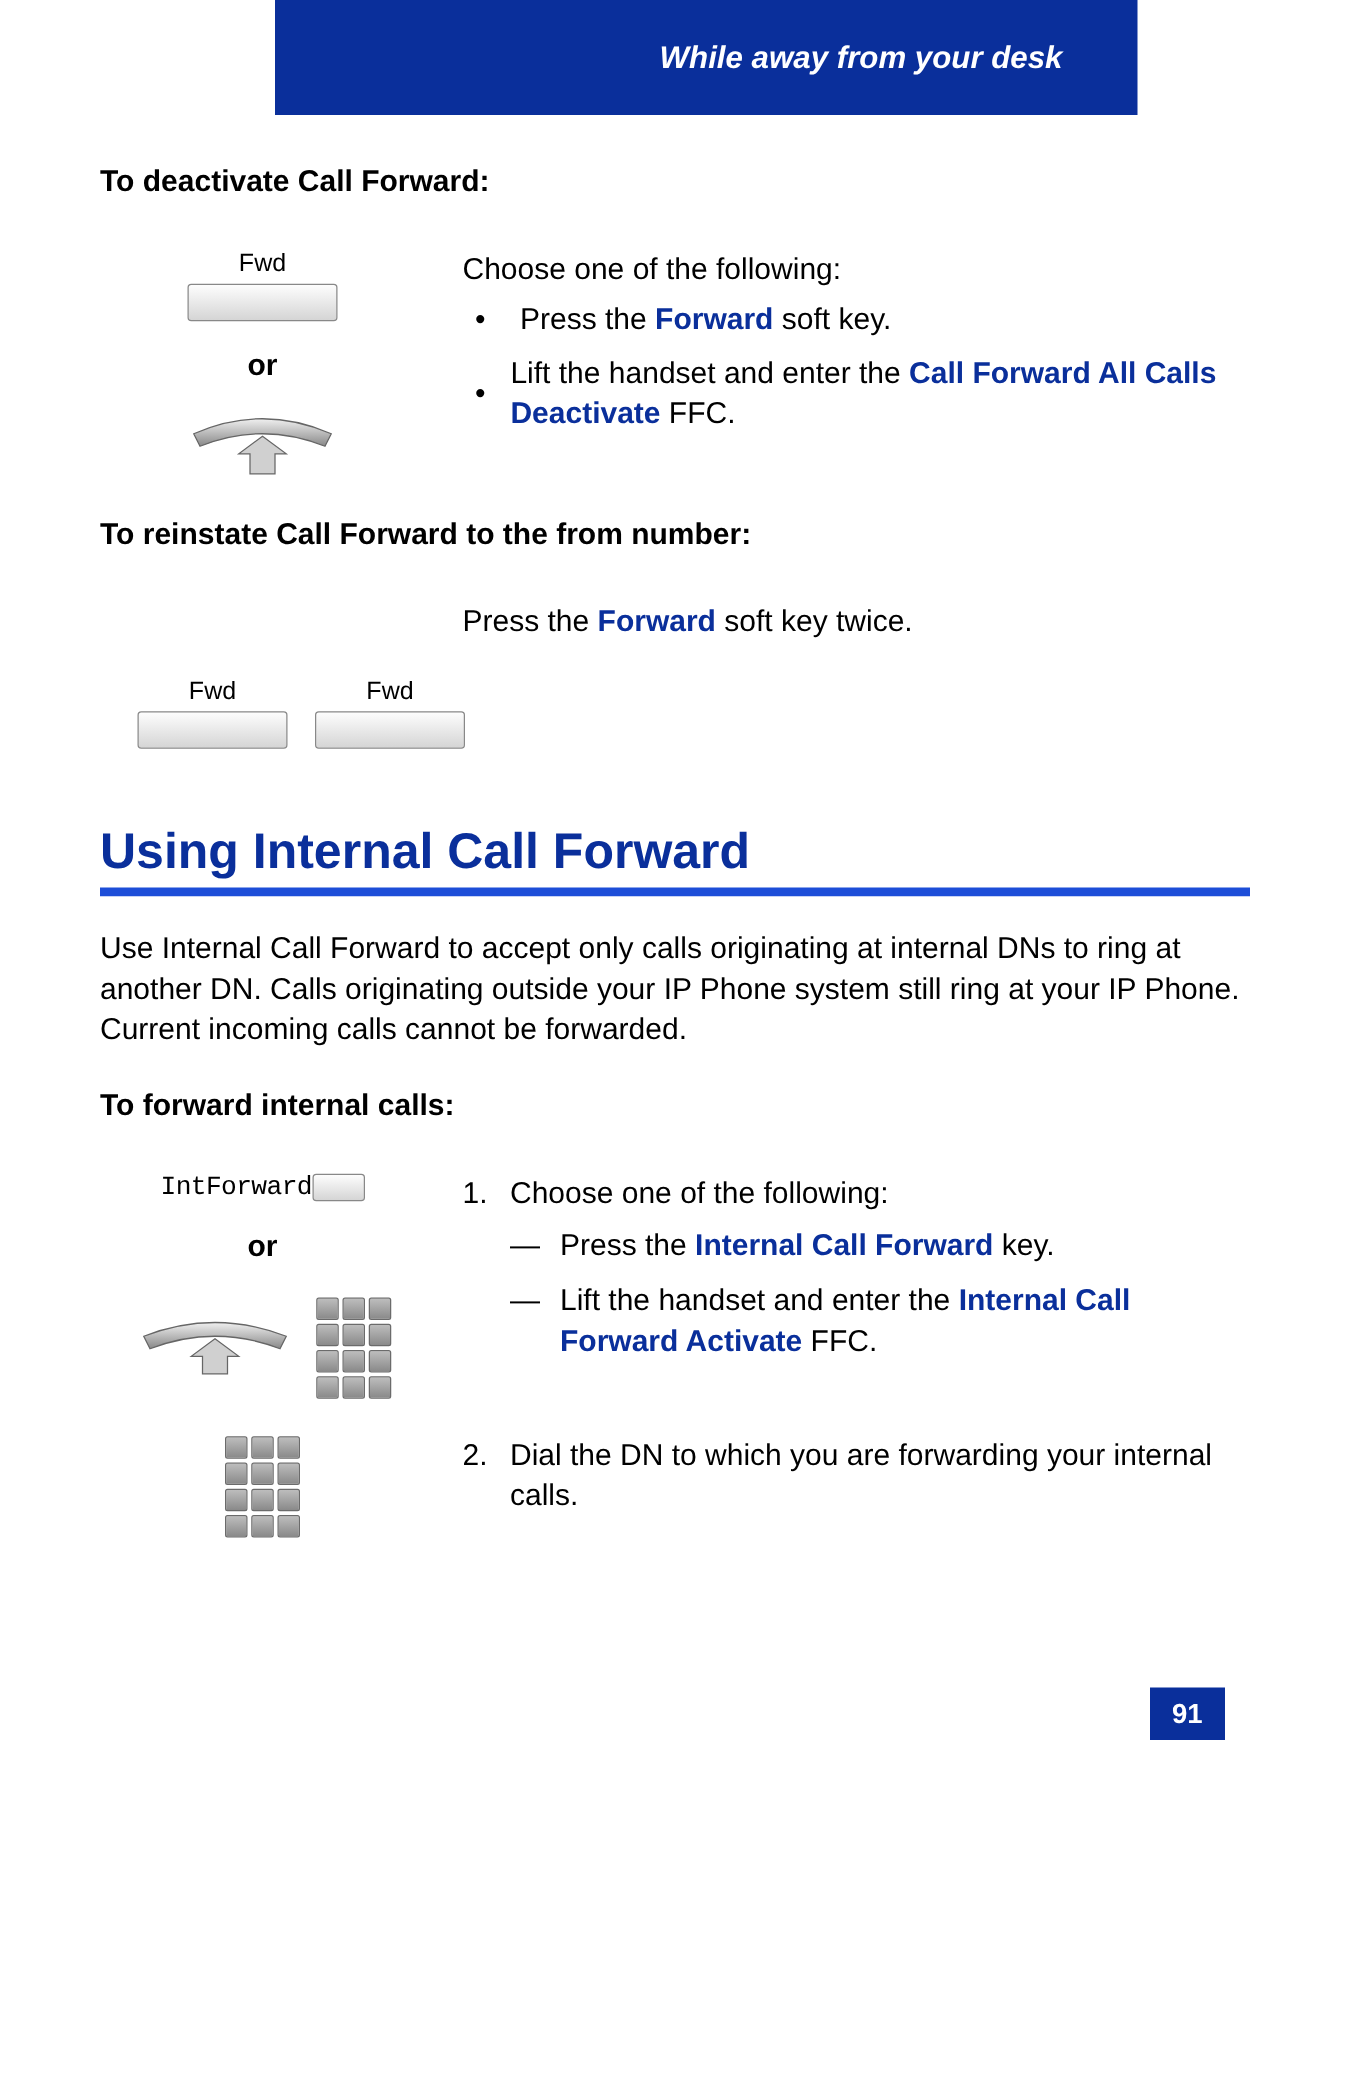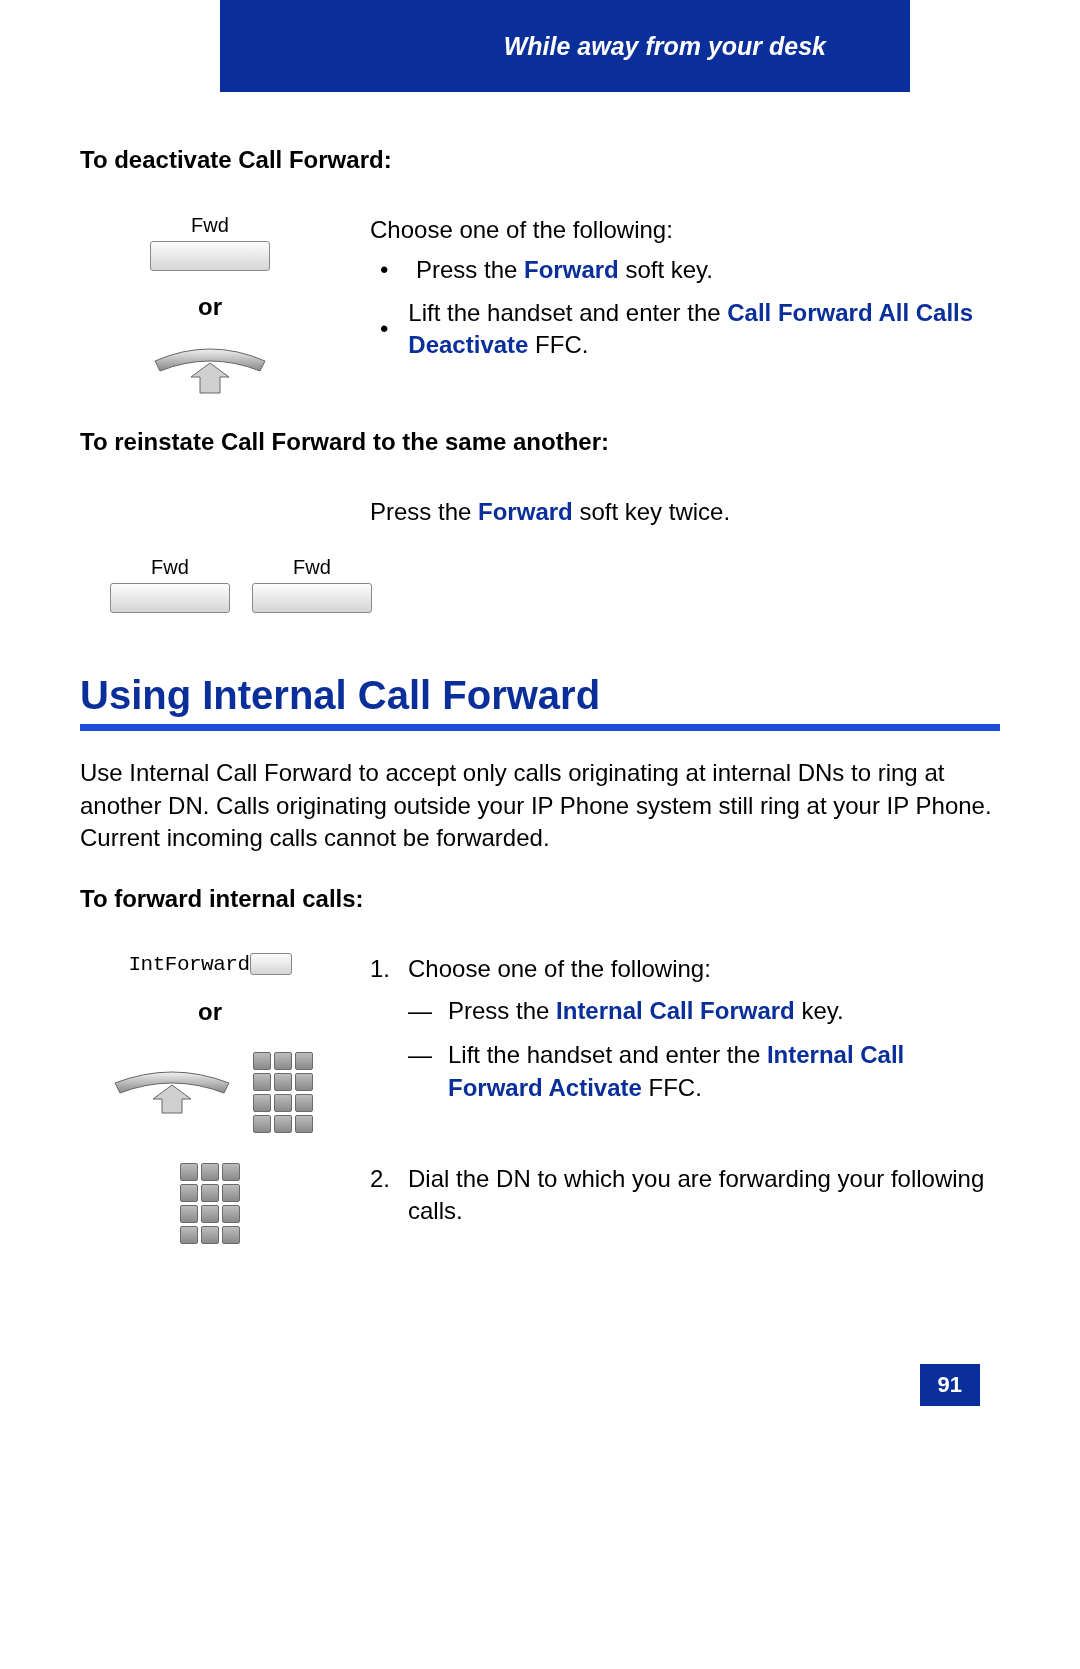--- a/index.html
+++ b/index.html
@@ -18,7 +18,7 @@
     display: flex;
     align-items: center;
     justify-content: flex-end;
-    padding-right: 84px;
+    padding-right: 60px;
   }
   .header-title {
     color: #fff;

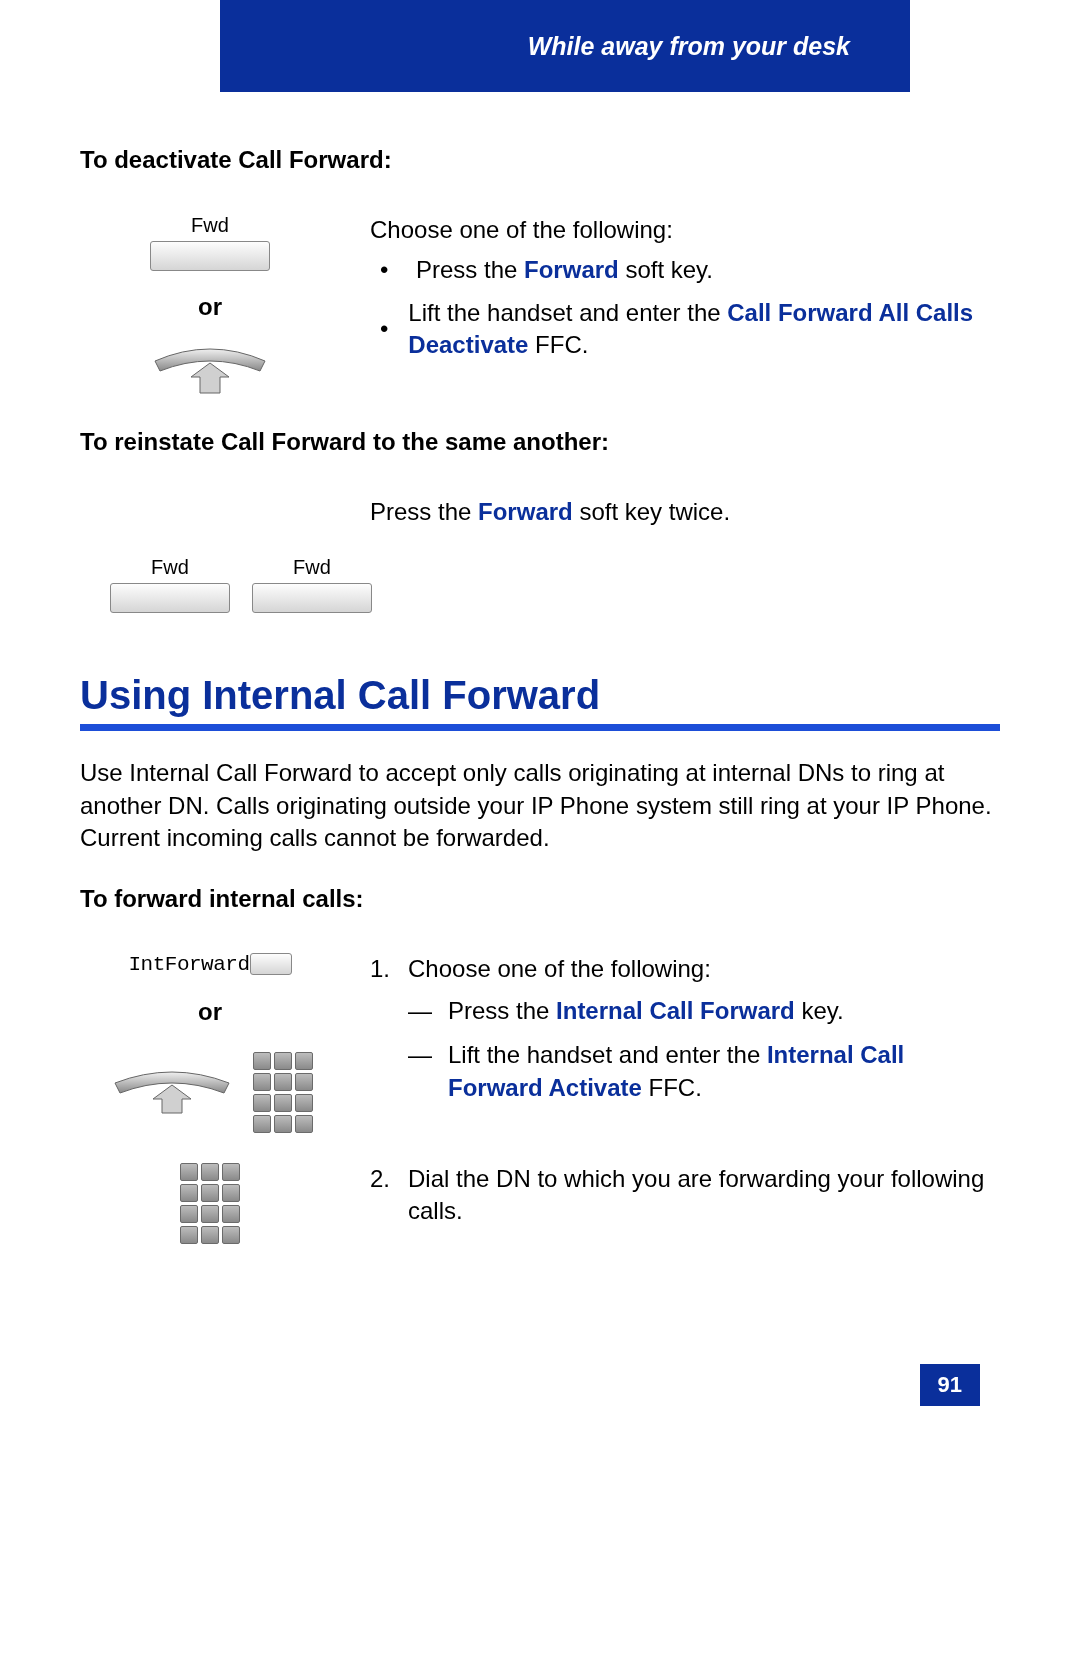--- a/index.html
+++ b/index.html
@@ -27,7 +27,7 @@
     font-style: italic;
   }
   .content {
-    padding: 44px 80px 0 80px;
+    padding: 30px 80px 0 80px;
   }
   .section-label {
     font-weight: bold;

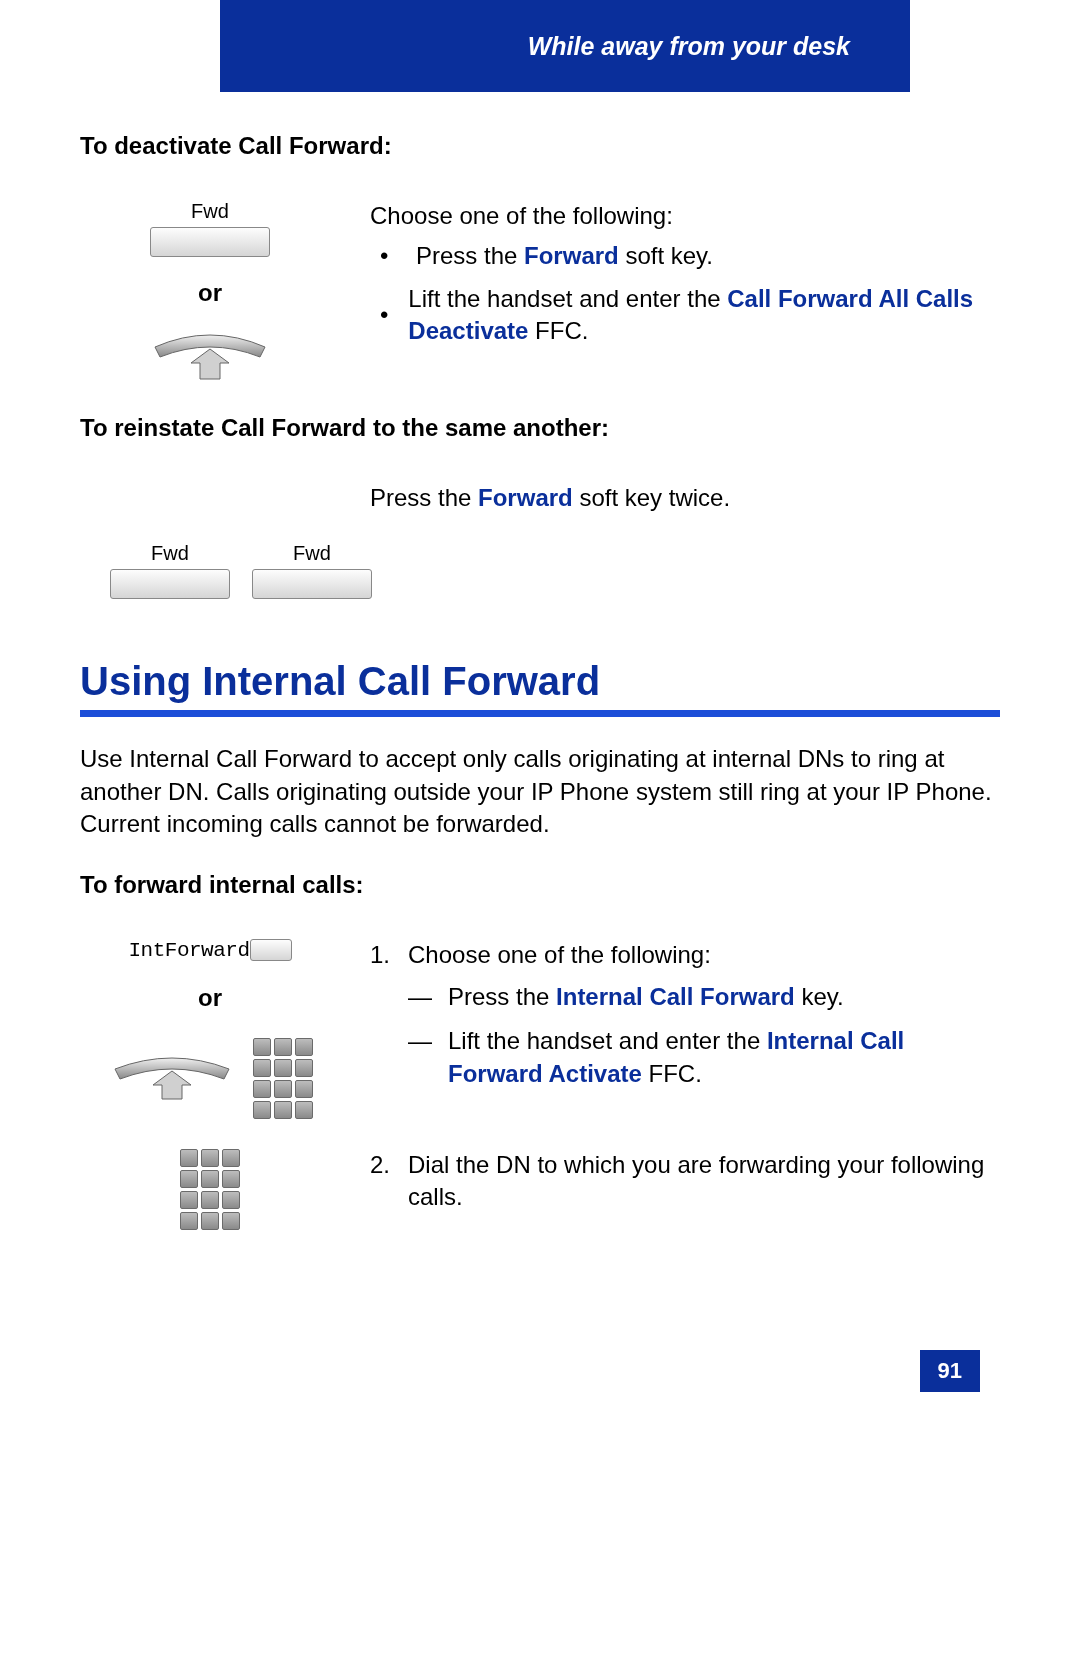--- a/index.html
+++ b/index.html
@@ -183,7 +183,7 @@
     </div>
   </div>
 
-  <div class="section-label">To reinstate Call Forward to the same another:</div>
+  <div class="section-label">To reinstate Call Forward to the from number:</div>
 
   <div class="two-col" style="flex-direction:column; gap:8px;">
     <div class="text-col" style="margin-left:290px;">

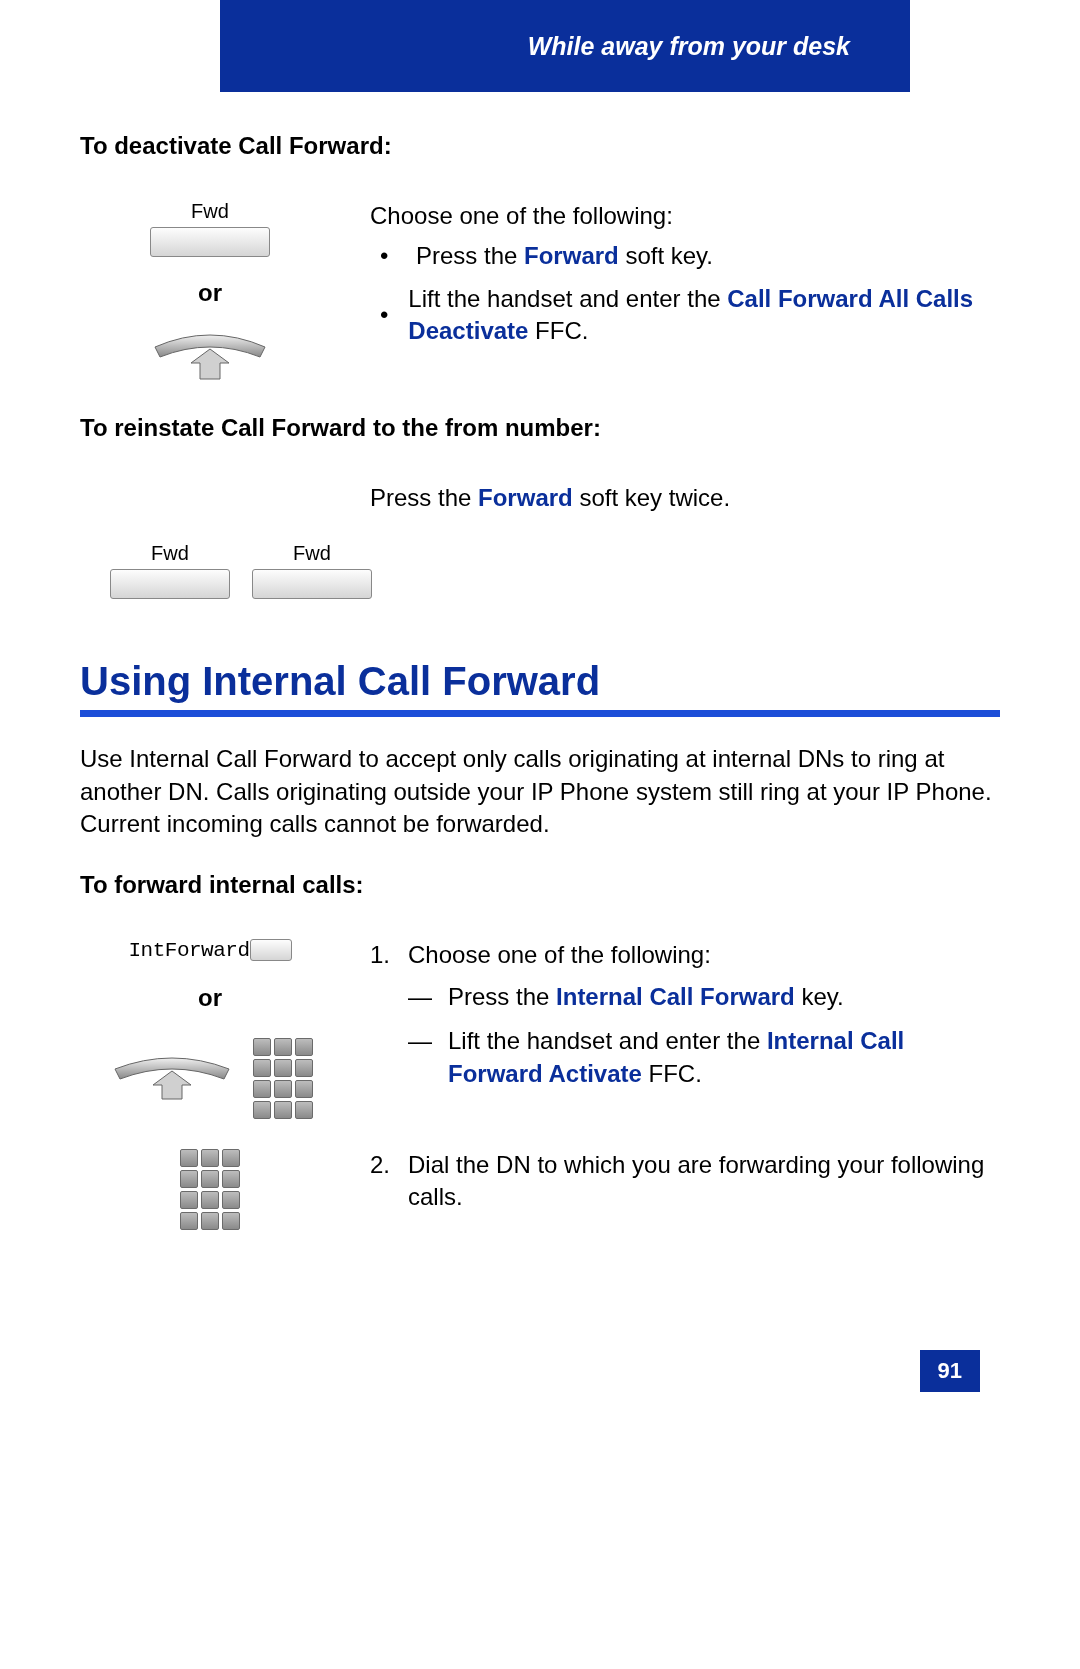--- a/index.html
+++ b/index.html
@@ -276,7 +276,7 @@
       <ol class="num-list">
         <li>
           <span class="num">2.</span>
-          <span>Dial the DN to which you are forwarding your following calls.</span>
+          <span>Dial the DN to which you are forwarding your internal calls.</span>
         </li>
       </ol>
     </div>

